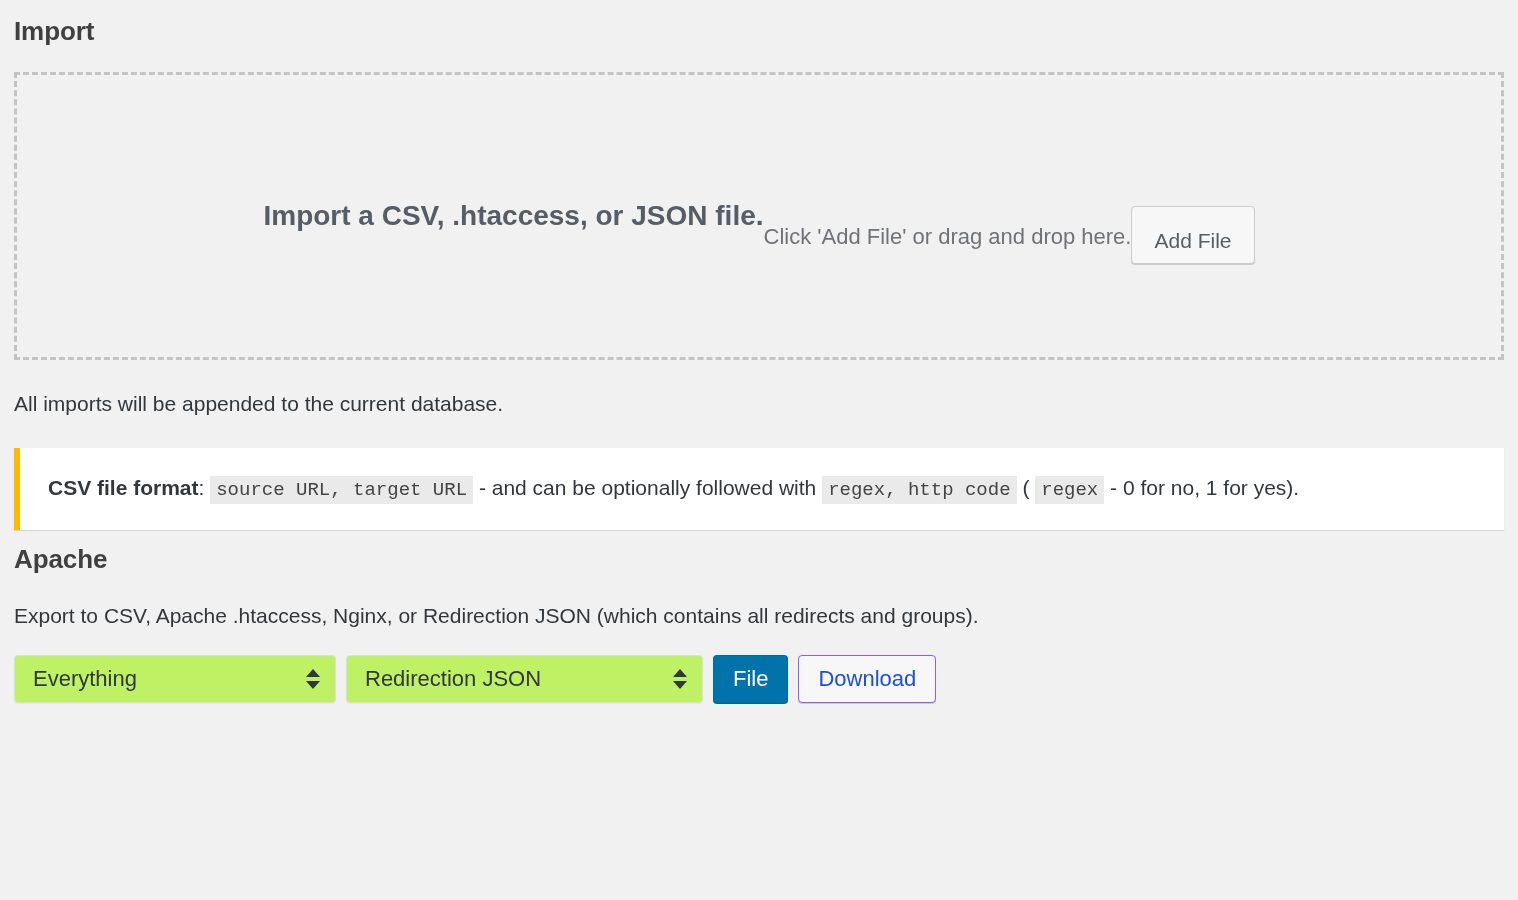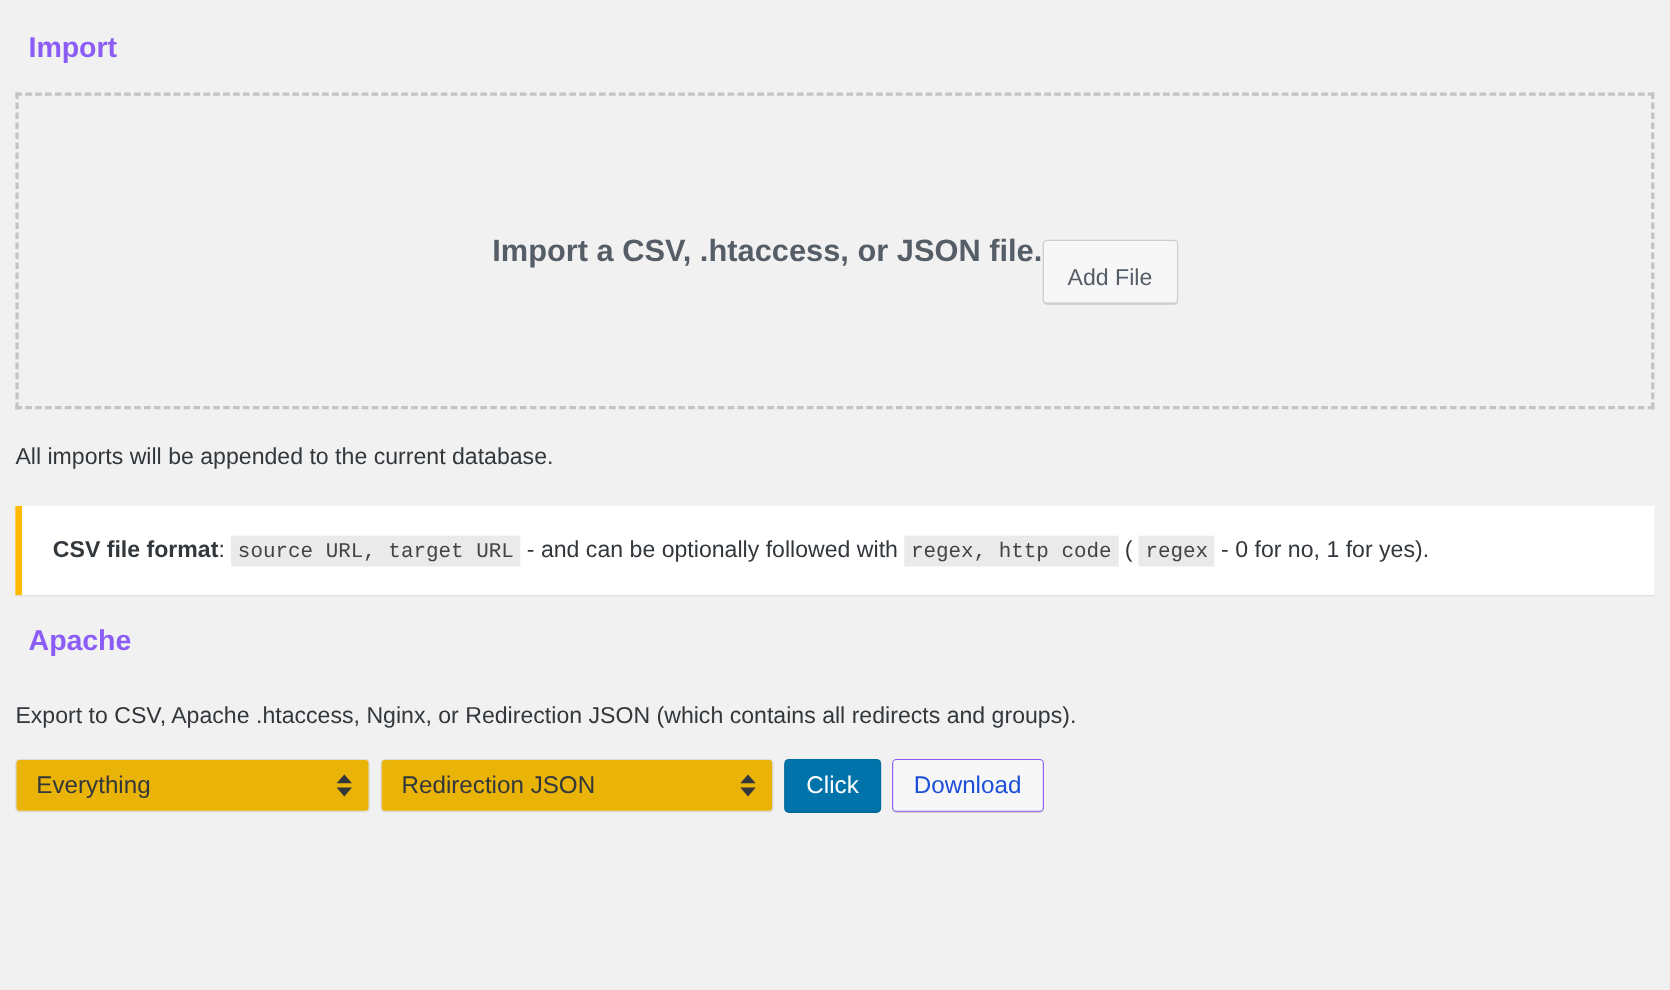--- a/index.html
+++ b/index.html
@@ -25,8 +25,8 @@
   .section-heading {
     font-size: 26px;
     font-weight: bold;
-    color: #8b5cf6;
-    margin: 12px;
+    color: #404040;
+    margin: 0;
     padding: 0;
     line-height: 1;
     letter-spacing: -0.1px;

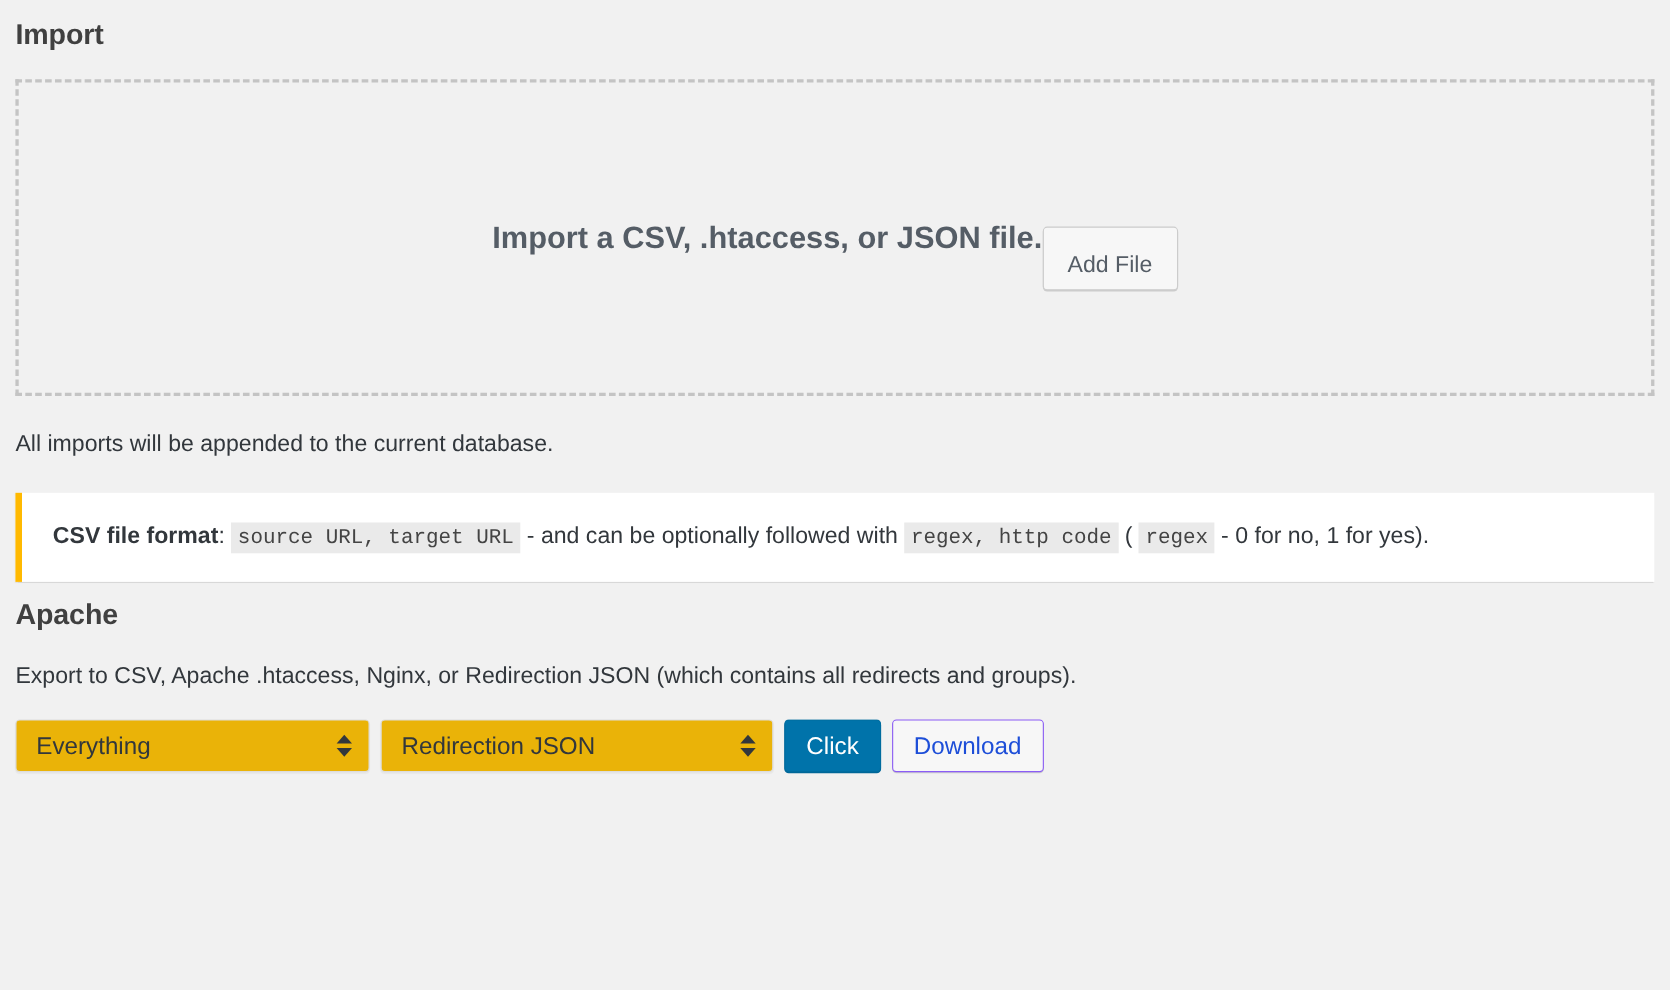--- a/index.html
+++ b/index.html
@@ -186,6 +186,7 @@
 
   <div class="dropzone">
     <p class="dropzone-title">Import a CSV, .htaccess, or JSON file.</p>
+    <p class="dropzone-subtitle">Click 'Add File' or drag and drop here.</p>
     <button class="add-file-btn">Add File</button>
   </div>
 

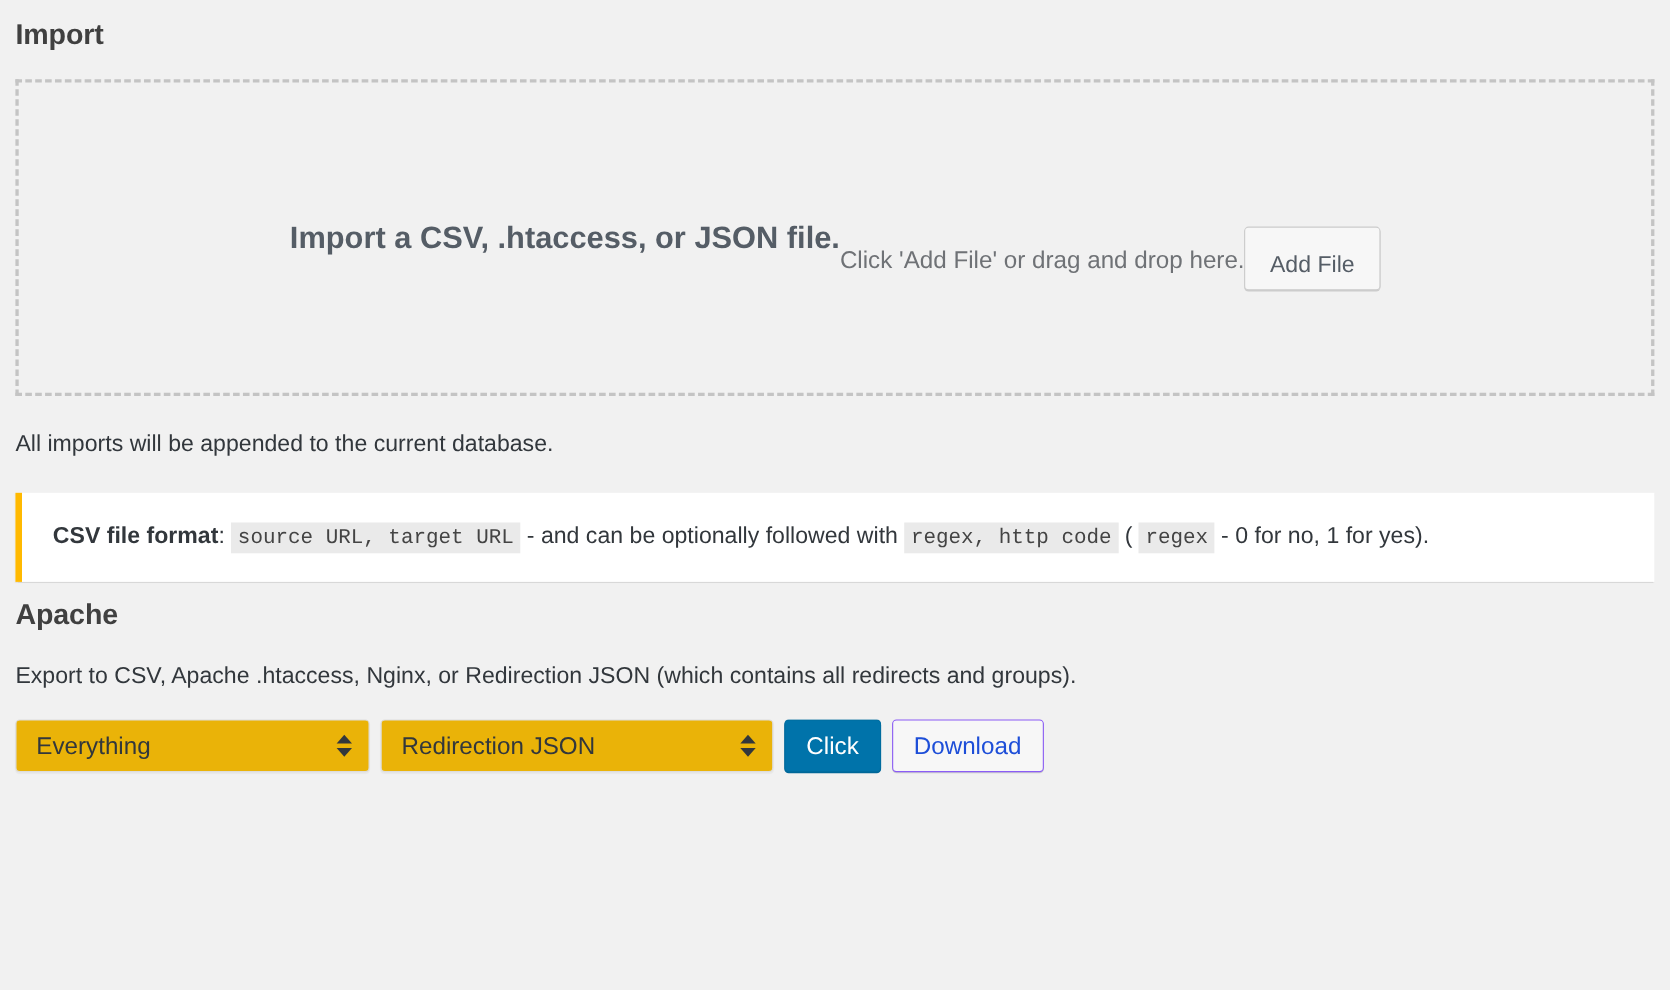--- a/index.html
+++ b/index.html
@@ -122,7 +122,7 @@
     display: inline-block;
   }
   .select-box {
-    background: #eab308;
+    background: #bef264;
     border: 1px solid #ddd;
     border-radius: 4px;
     box-shadow: 0 1px 1px rgba(0,0,0,.04);

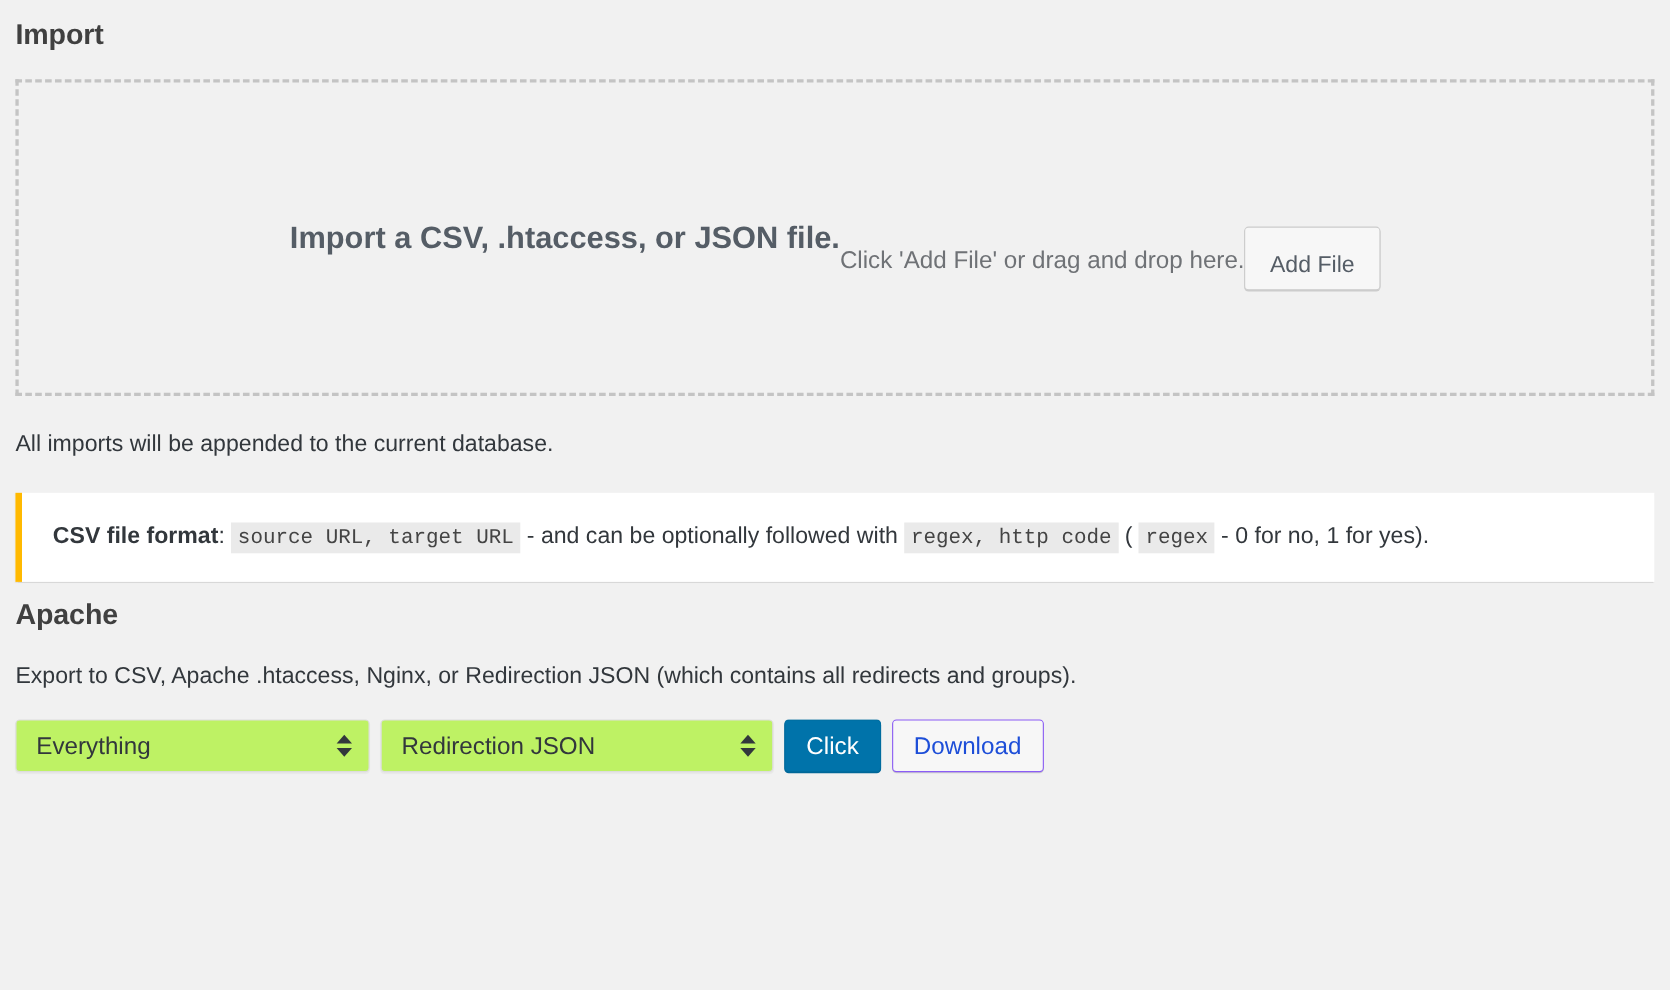--- a/index.html
+++ b/index.html
@@ -222,7 +222,7 @@
       </span>
     </div>
 
-    <button class="btn btn-primary">Click</button>
+    <button class="btn btn-primary">File</button>
 
     <button class="btn btn-secondary">Download</button>
   </div>

